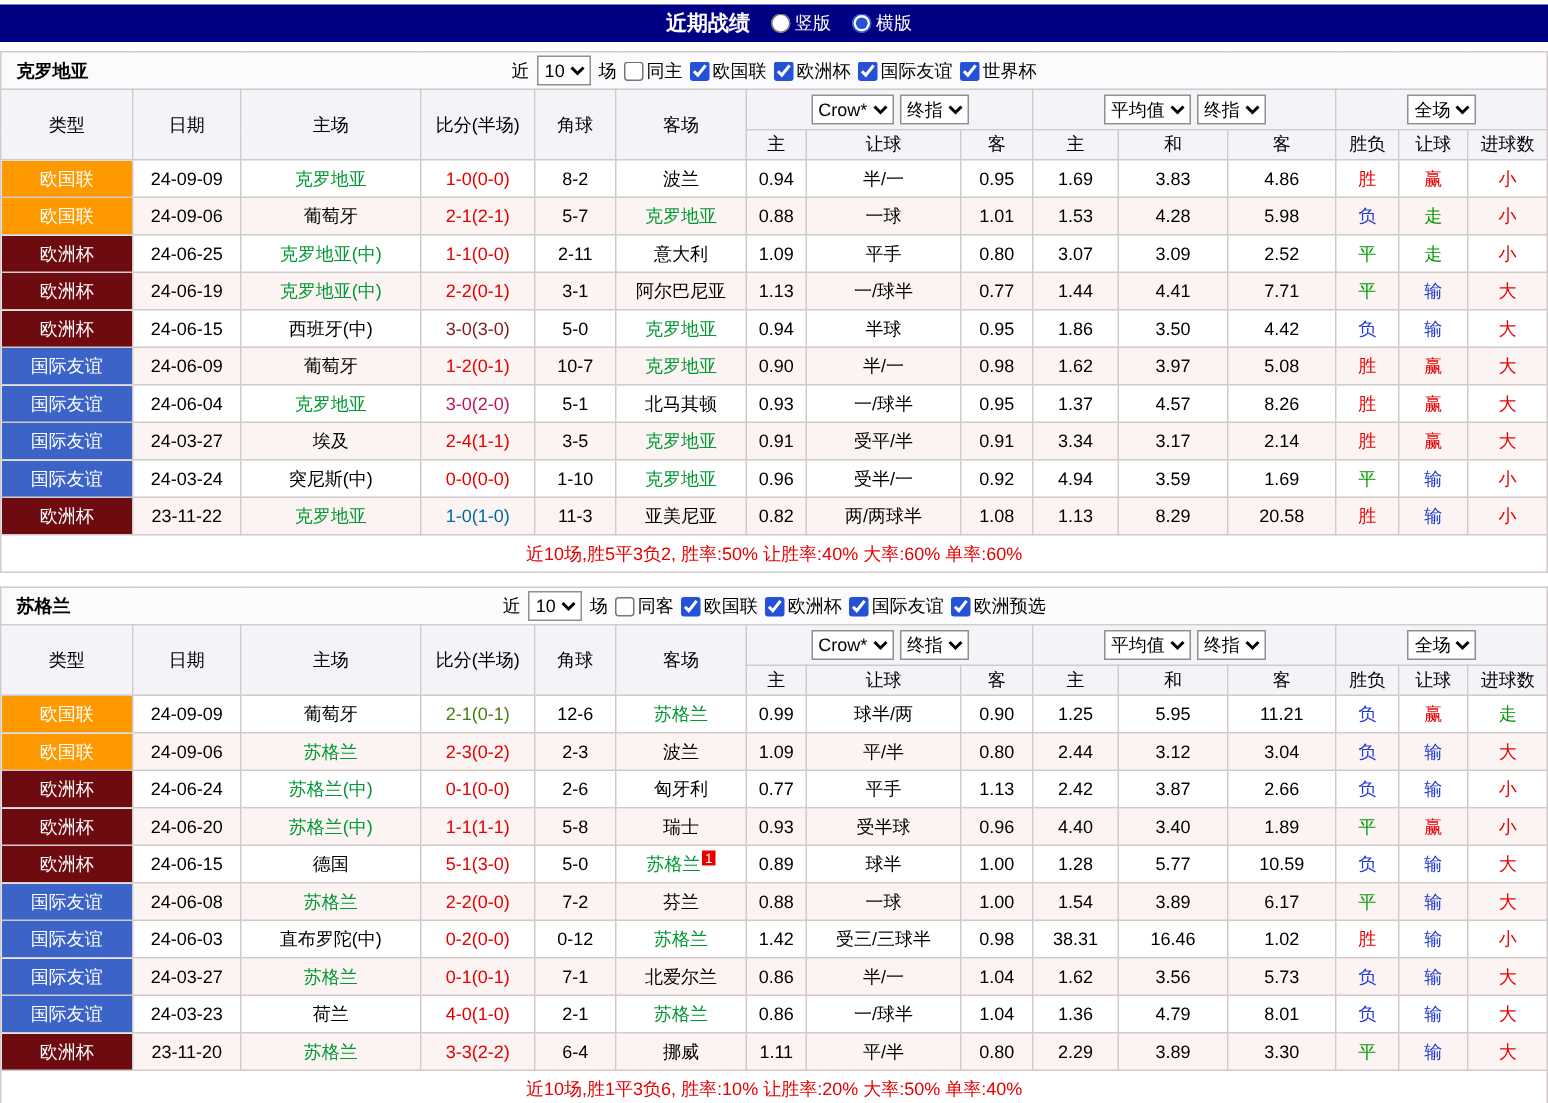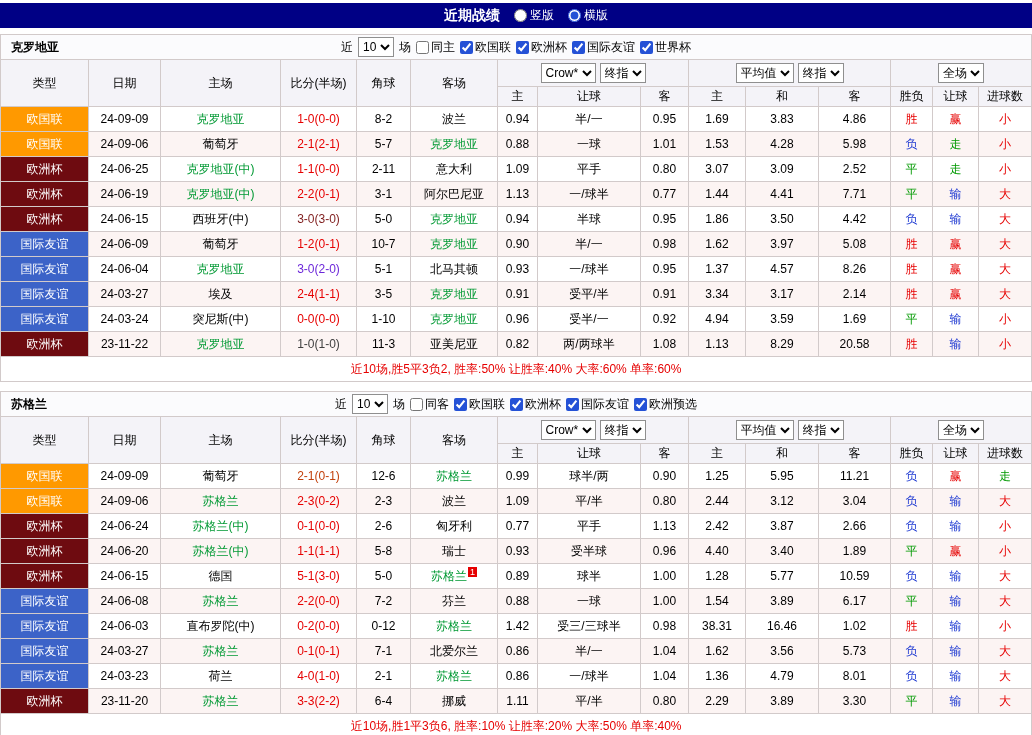--- a/index.html
+++ b/index.html
@@ -245,7 +245,7 @@
           <td style="background: rgb(60, 99, 200); color: rgb(255, 255, 255);">国际友谊</td>
           <td>24-06-04</td>
           <td style="color: rgb(0, 153, 51);">克罗地亚</td>
-          <td style="color: #6d28d9;">3-0(2-0)</td>
+          <td style="color: #be185d;">3-0(2-0)</td>
           <td>5-1</td>
           <td>北马其顿</td>
           <td>0.93</td>

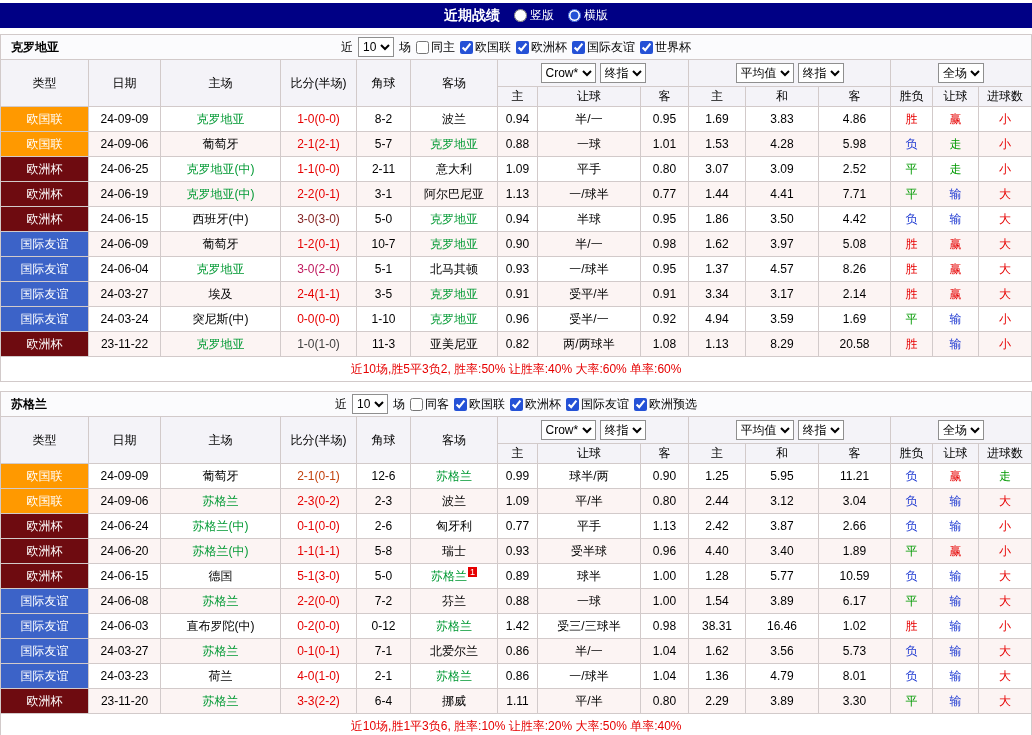--- a/index.html
+++ b/index.html
@@ -296,7 +296,7 @@
           <td style="background: rgb(110, 11, 16); color: rgb(255, 255, 255);">欧洲杯</td>
           <td>23-11-22</td>
           <td style="color: rgb(0, 153, 51);">克罗地亚</td>
-          <td style="color: #404040;">1-0(1-0)</td>
+          <td style="color: #0369a1;">1-0(1-0)</td>
           <td>11-3</td>
           <td>亚美尼亚</td>
           <td>0.82</td>

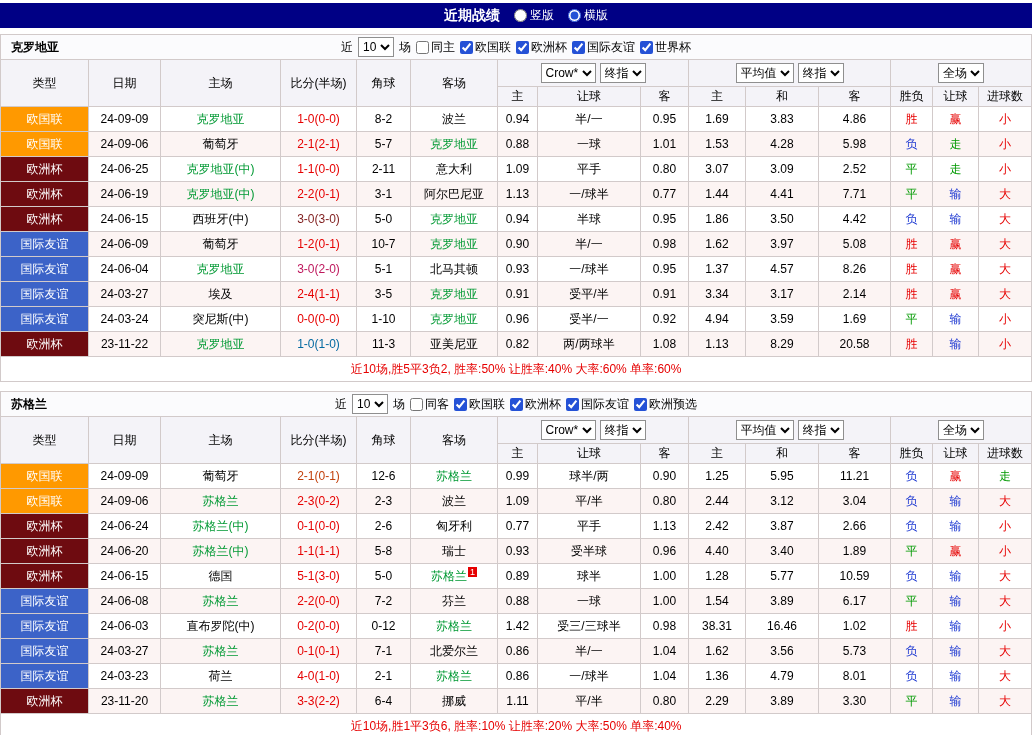--- a/index.html
+++ b/index.html
@@ -402,7 +402,7 @@
           <td style="background: rgb(255, 153, 0); color: rgb(255, 255, 255);">欧国联</td>
           <td>24-09-09</td>
           <td>葡萄牙</td>
-          <td style="color: #c2410c;">2-1(0-1)</td>
+          <td style="color: #4d7c0f;">2-1(0-1)</td>
           <td>12-6</td>
           <td style="color: rgb(0, 153, 51);">苏格兰</td>
           <td>0.99</td>

